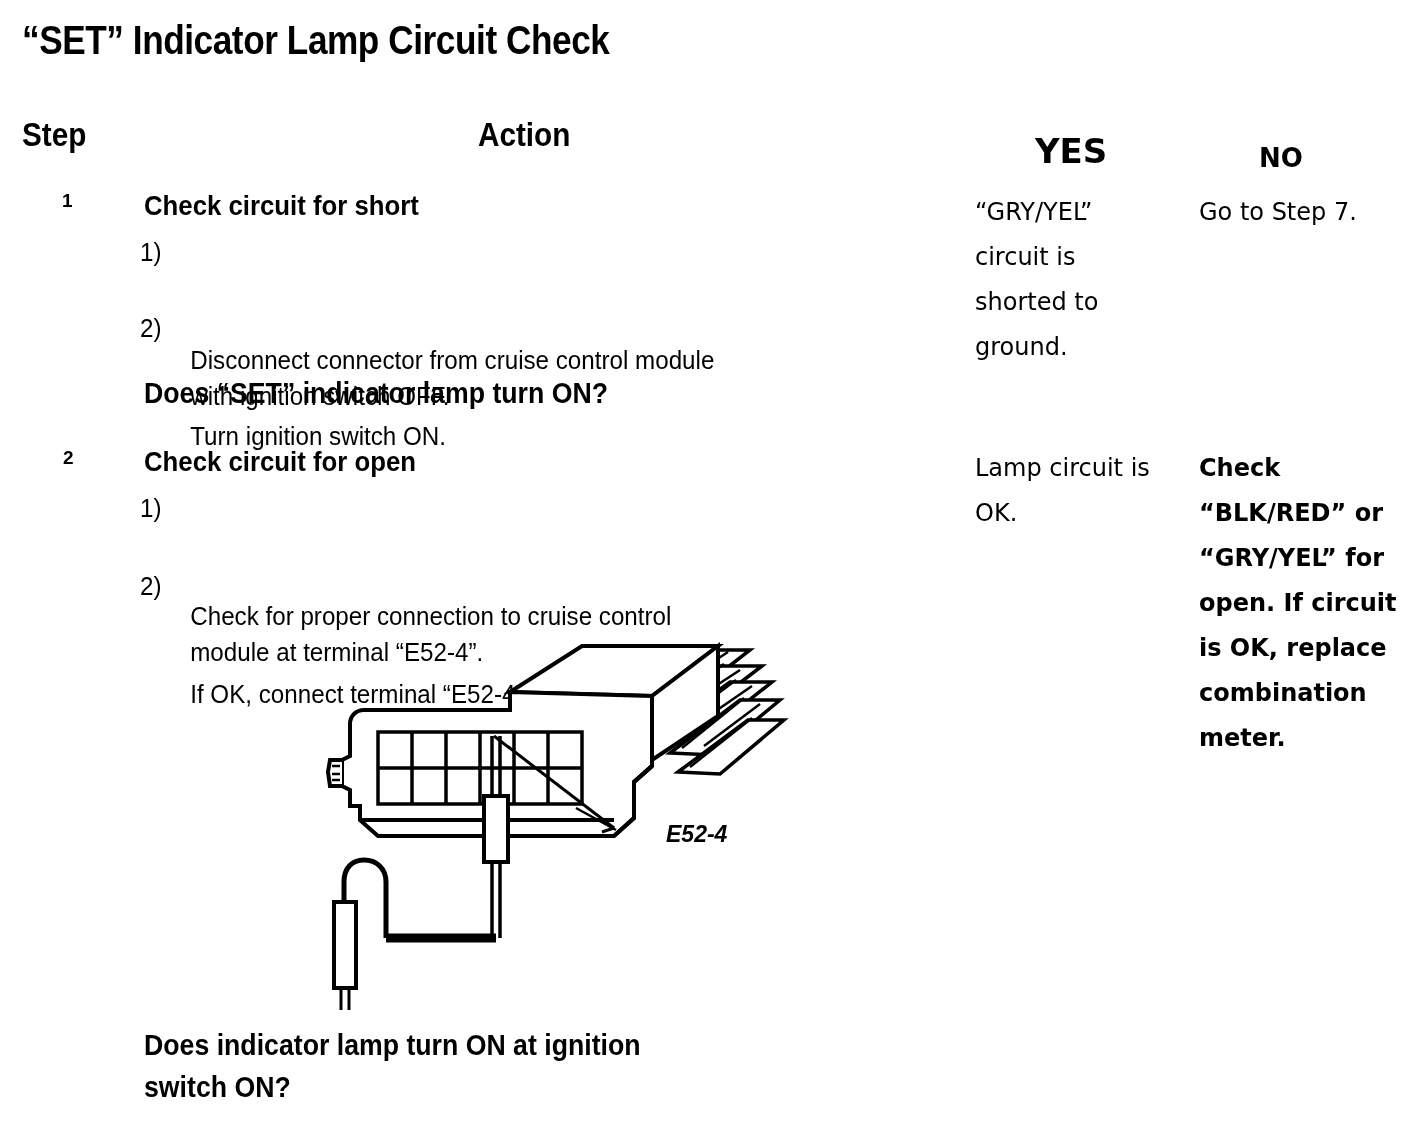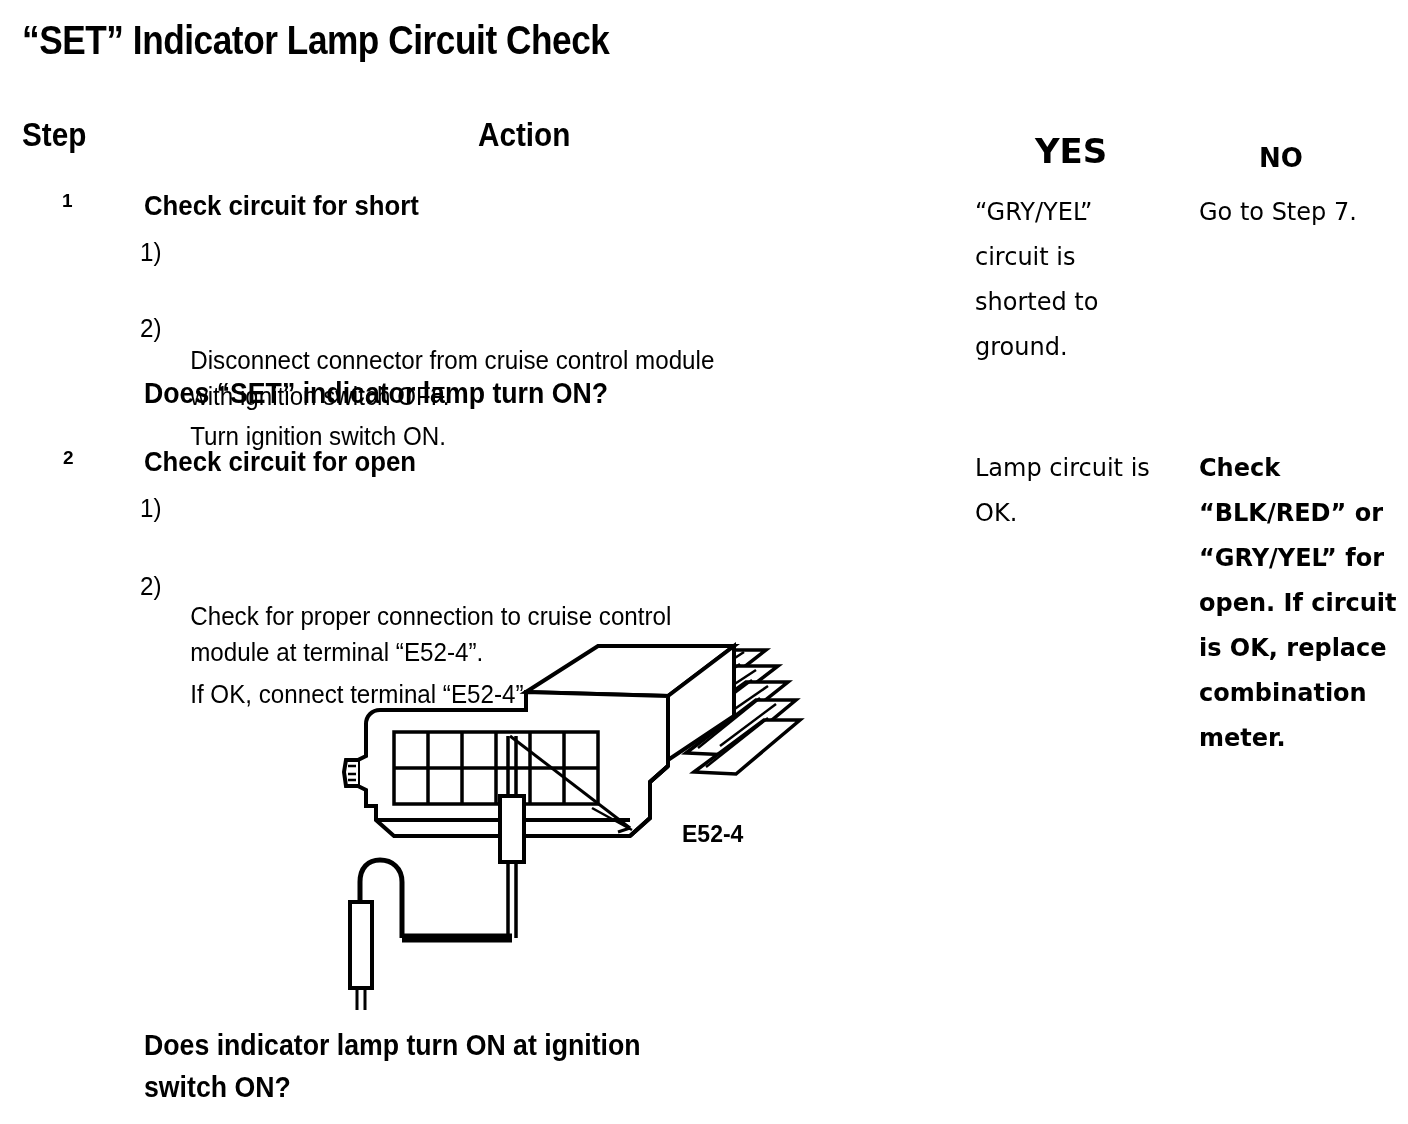--- a/index.html
+++ b/index.html
@@ -142,10 +142,11 @@
 
   
   #connector-figure {
-    left: 330px;
+    left: 314px;
     top: 620px;
     width: 480px;
     height: 390px;
+    font-style: italic;
   }
   #connector-figure svg { display: block; }
 </style>

